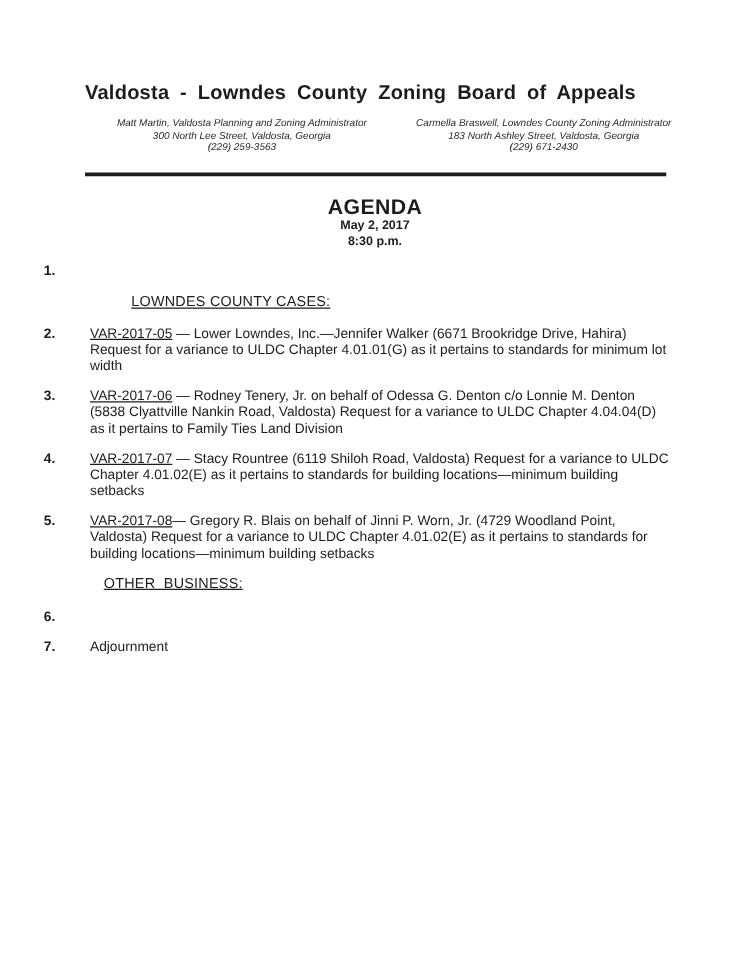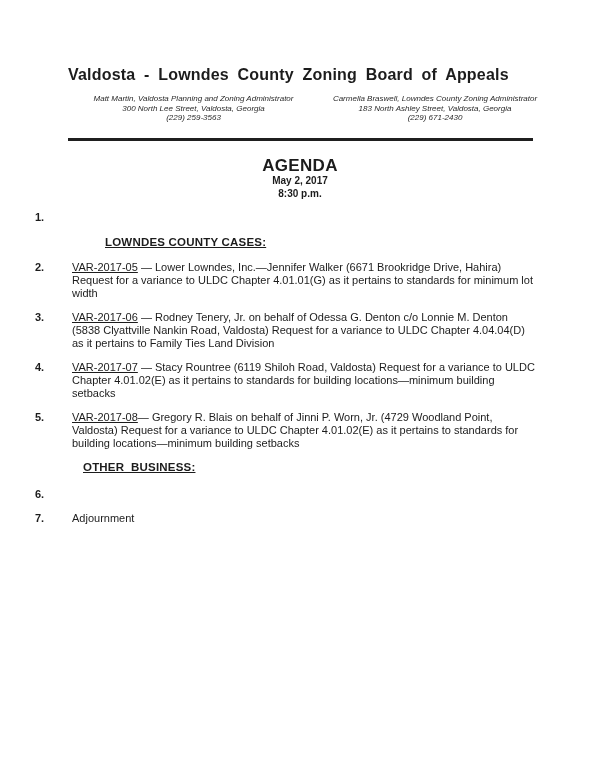--- a/index.html
+++ b/index.html
@@ -89,7 +89,7 @@
     margin: 12px 0 12px 70px;
     font-size: 11.5px;
     line-height: 13px;
-    font-weight: bold;
+    font-weight: normal;
     text-decoration: underline;
     white-space: pre-wrap;
     letter-spacing: 0.2px;

